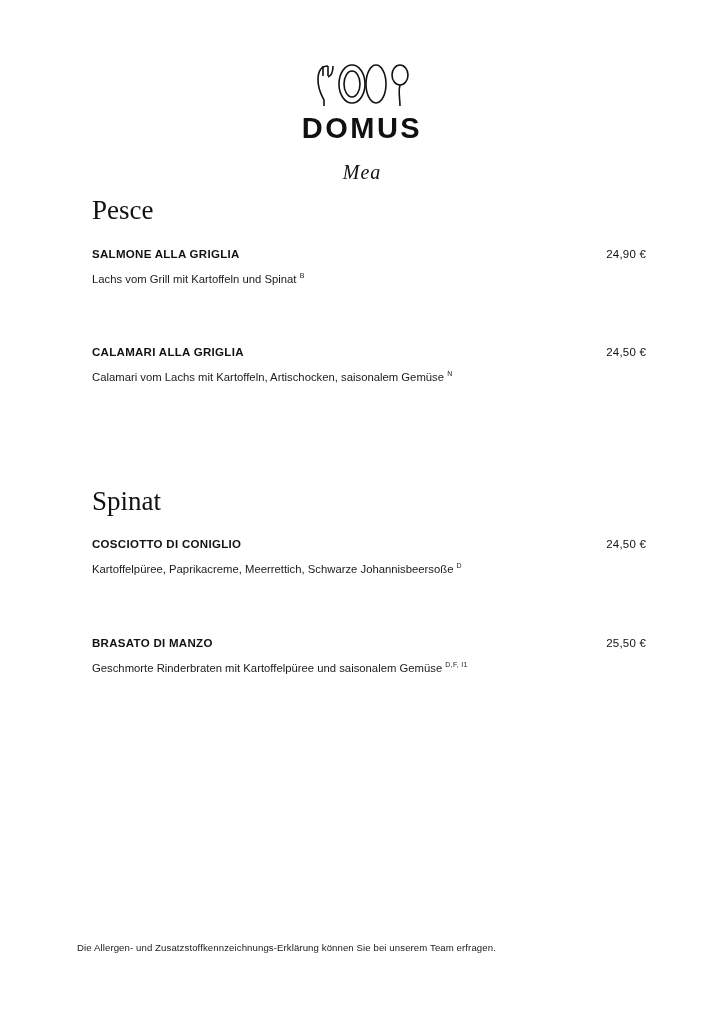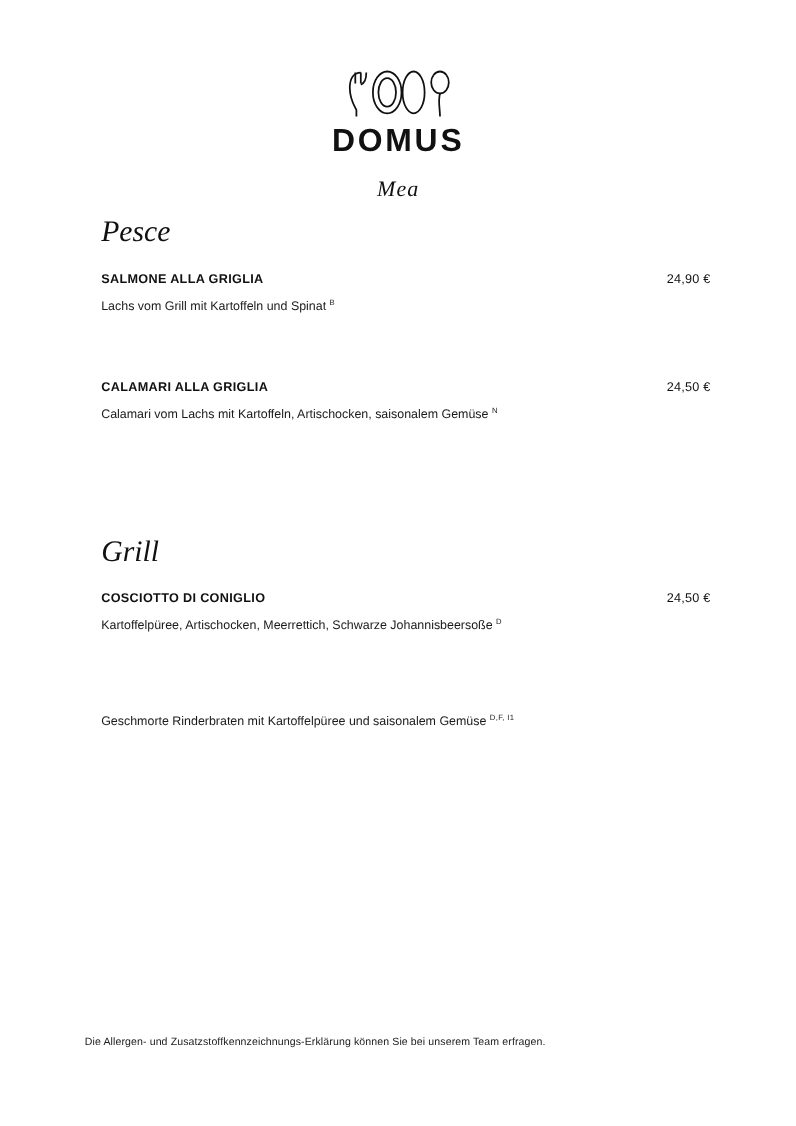--- a/index.html
+++ b/index.html
@@ -69,7 +69,6 @@
   }
   .section-title {
     font-family: "Liberation Serif", serif;
-    font-style: italic;
     font-size: 27px;
     color: #111111;
     margin: 0 0 22px 0;

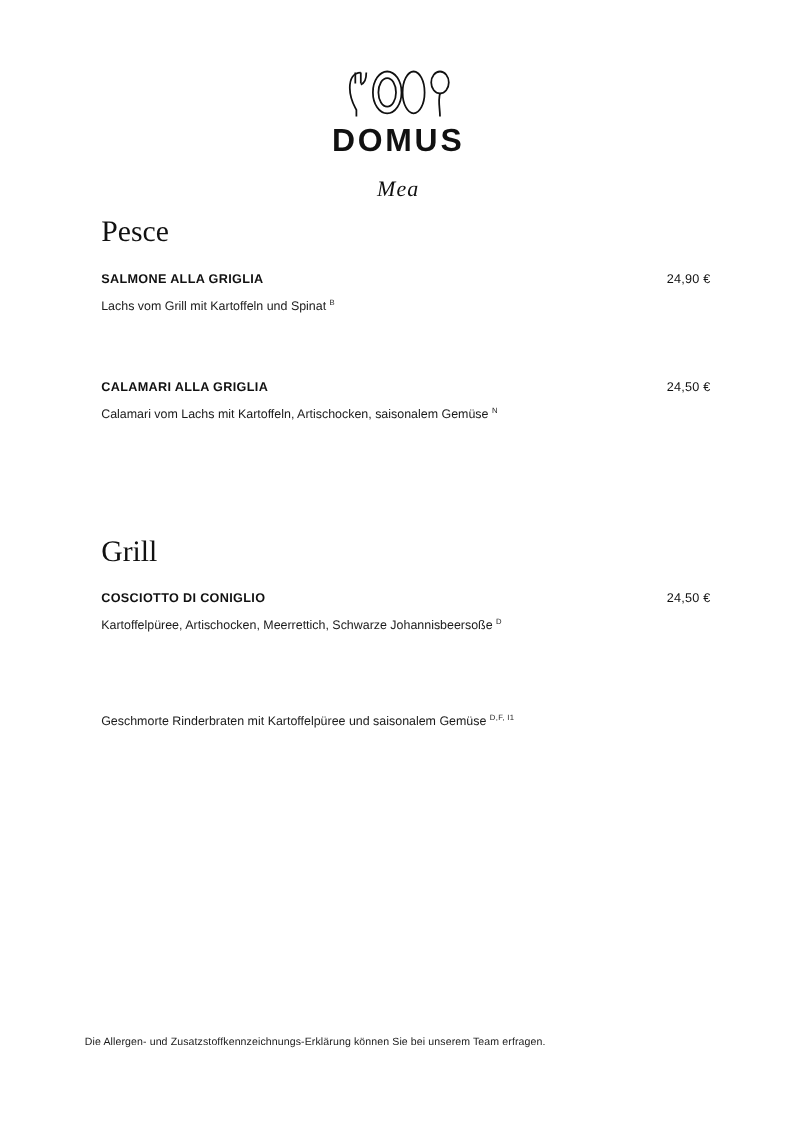--- a/index.html
+++ b/index.html
@@ -184,7 +184,7 @@
     <div class="spacer-lg"></div>
 
     <div class="section">
-      <h2 class="section-title">Grill</h2>
+      <h2 class="section-title">Spinat</h2>
 
       <div class="item">
         <div class="item-head">

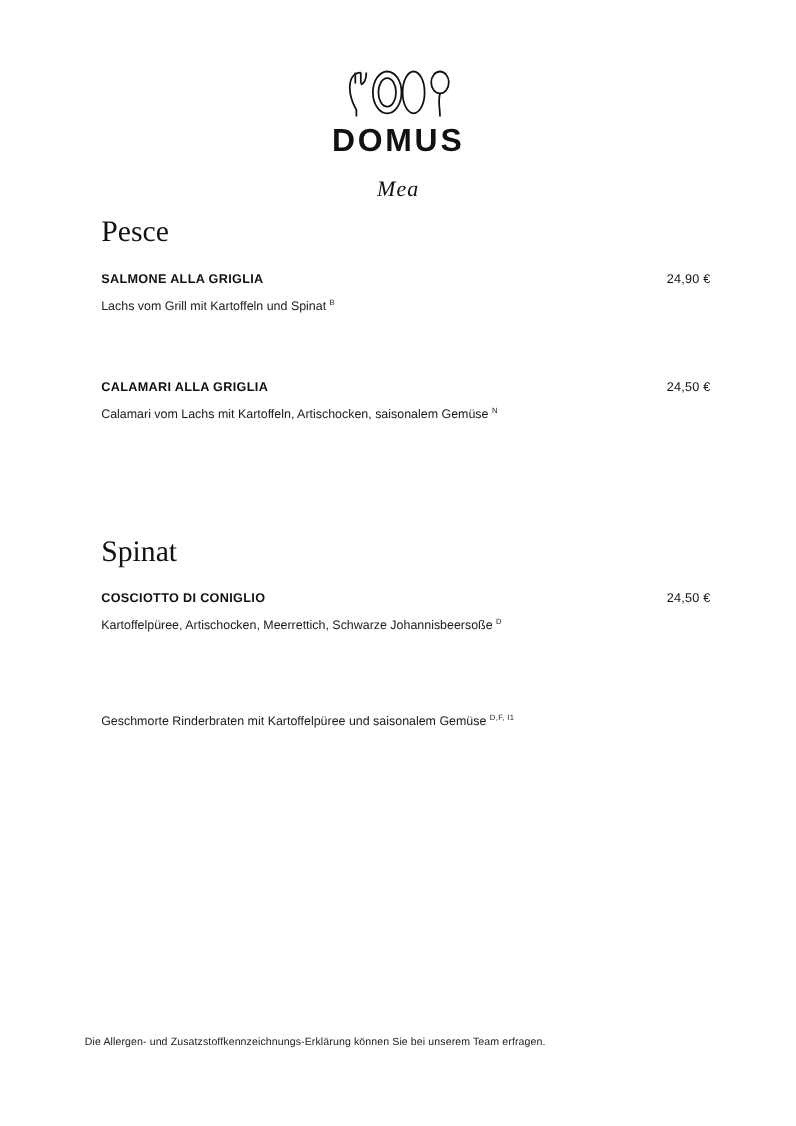--- a/index.html
+++ b/index.html
@@ -193,7 +193,7 @@
         </div>
         <div class="item-desc">
           <div>
-            <span>Kartoffelpüree, Artischocken, Meerrettich, Schwarze Johannisbeersoße</span>
+            <span>Kartoffelpüree, Paprikacreme, Meerrettich, Schwarze Johannisbeersoße</span>
             <sup>D</sup>
           </div>
         </div>

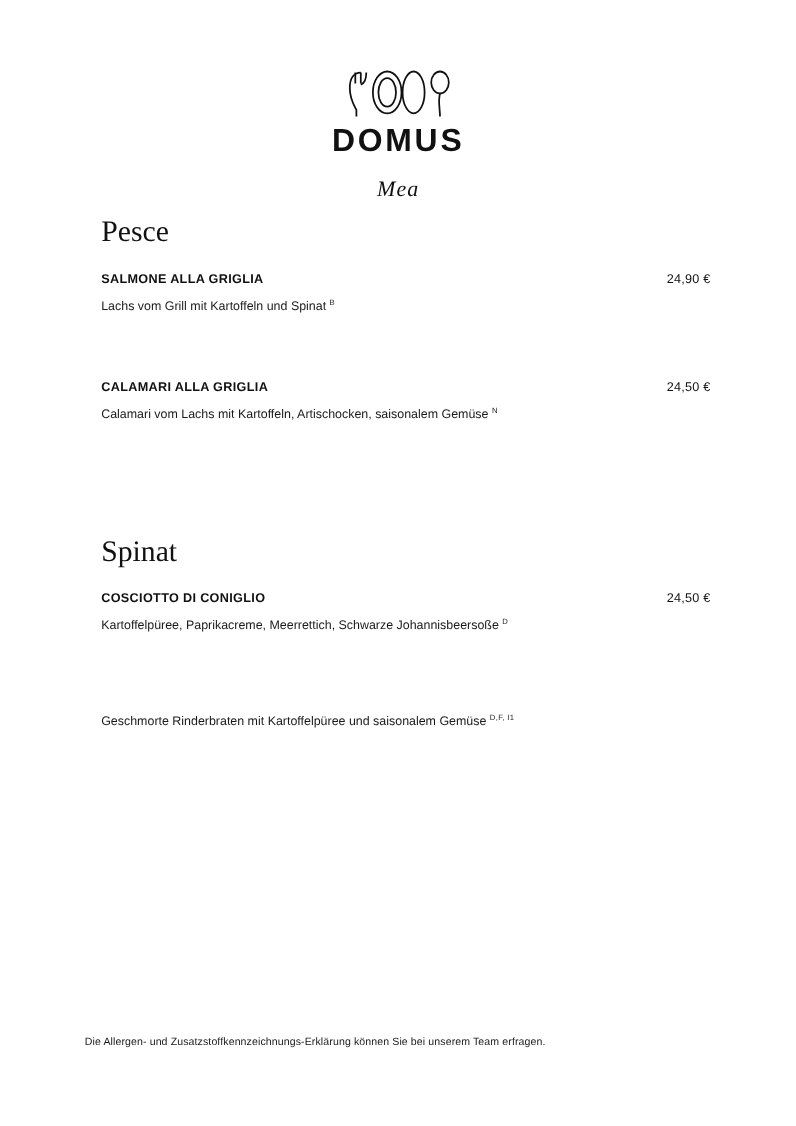--- a/index.html
+++ b/index.html
@@ -202,6 +202,10 @@
       <div class="spacer-md"></div>
 
       <div class="item">
+        <div class="item-head">
+          <span class="item-name">BRASATO DI MANZO</span>
+          <span class="item-price">25,50 €</span>
+        </div>
         <div class="item-desc">
           <span>Geschmorte Rinderbraten mit Kartoffelpüree und saisonalem Gemüse</span>
           <sup>D,F, I1</sup>

